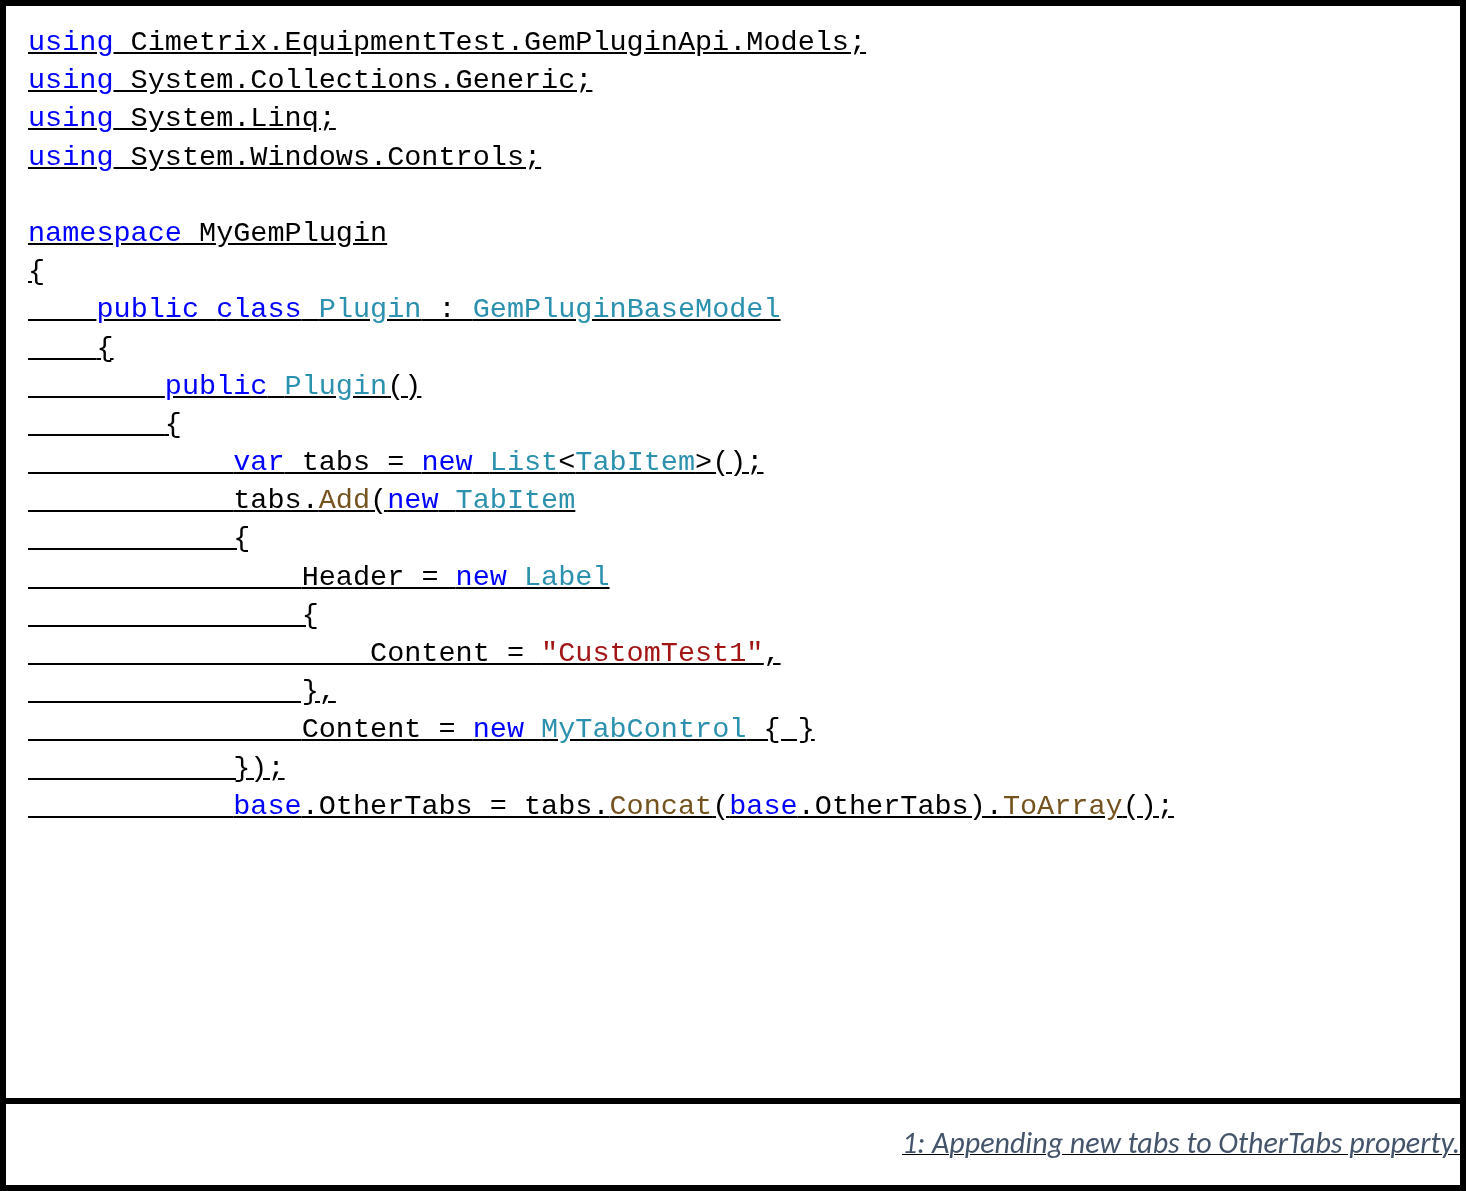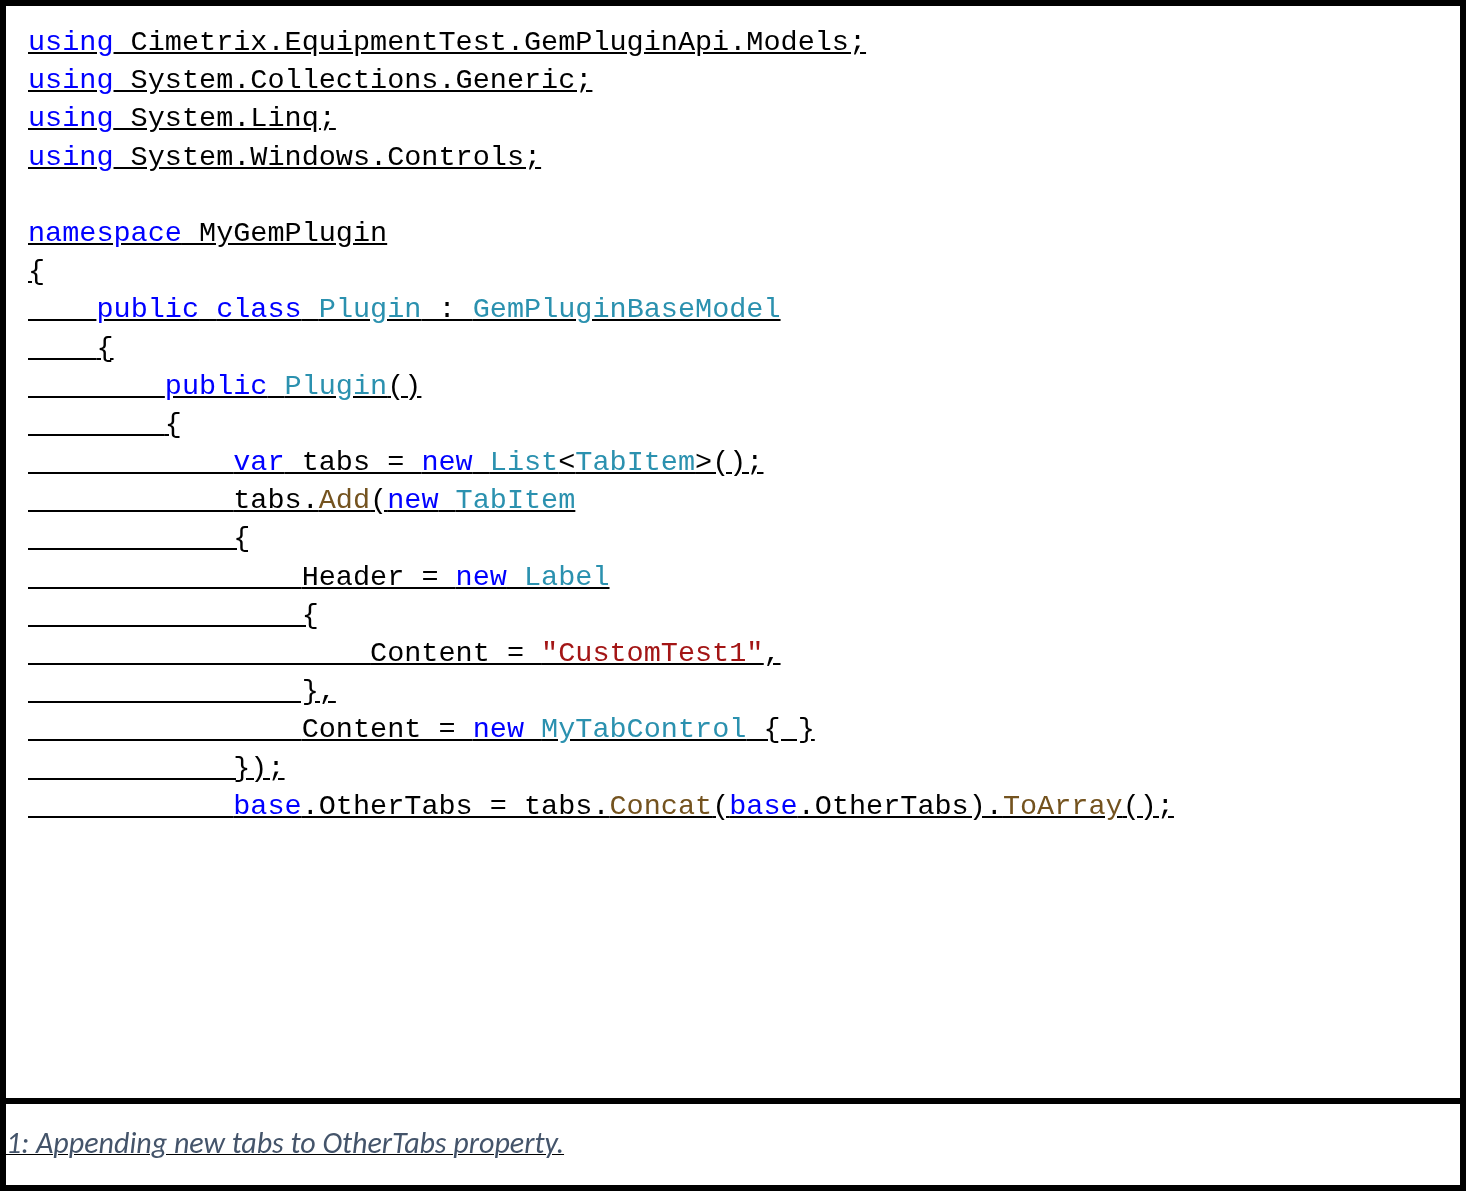--- a/index.html
+++ b/index.html
@@ -38,8 +38,8 @@
     .str { color: #a31515; }
     .mbr { color: #74531f; }
     .caption-panel {
-      padding: 20px 12px 24px 0;
-      text-align: left;
+      padding: 20px 0 24px 0;
+      text-align: right;
     }
     .caption {
       font-family: Calibri, 'Segoe UI', sans-serif;

